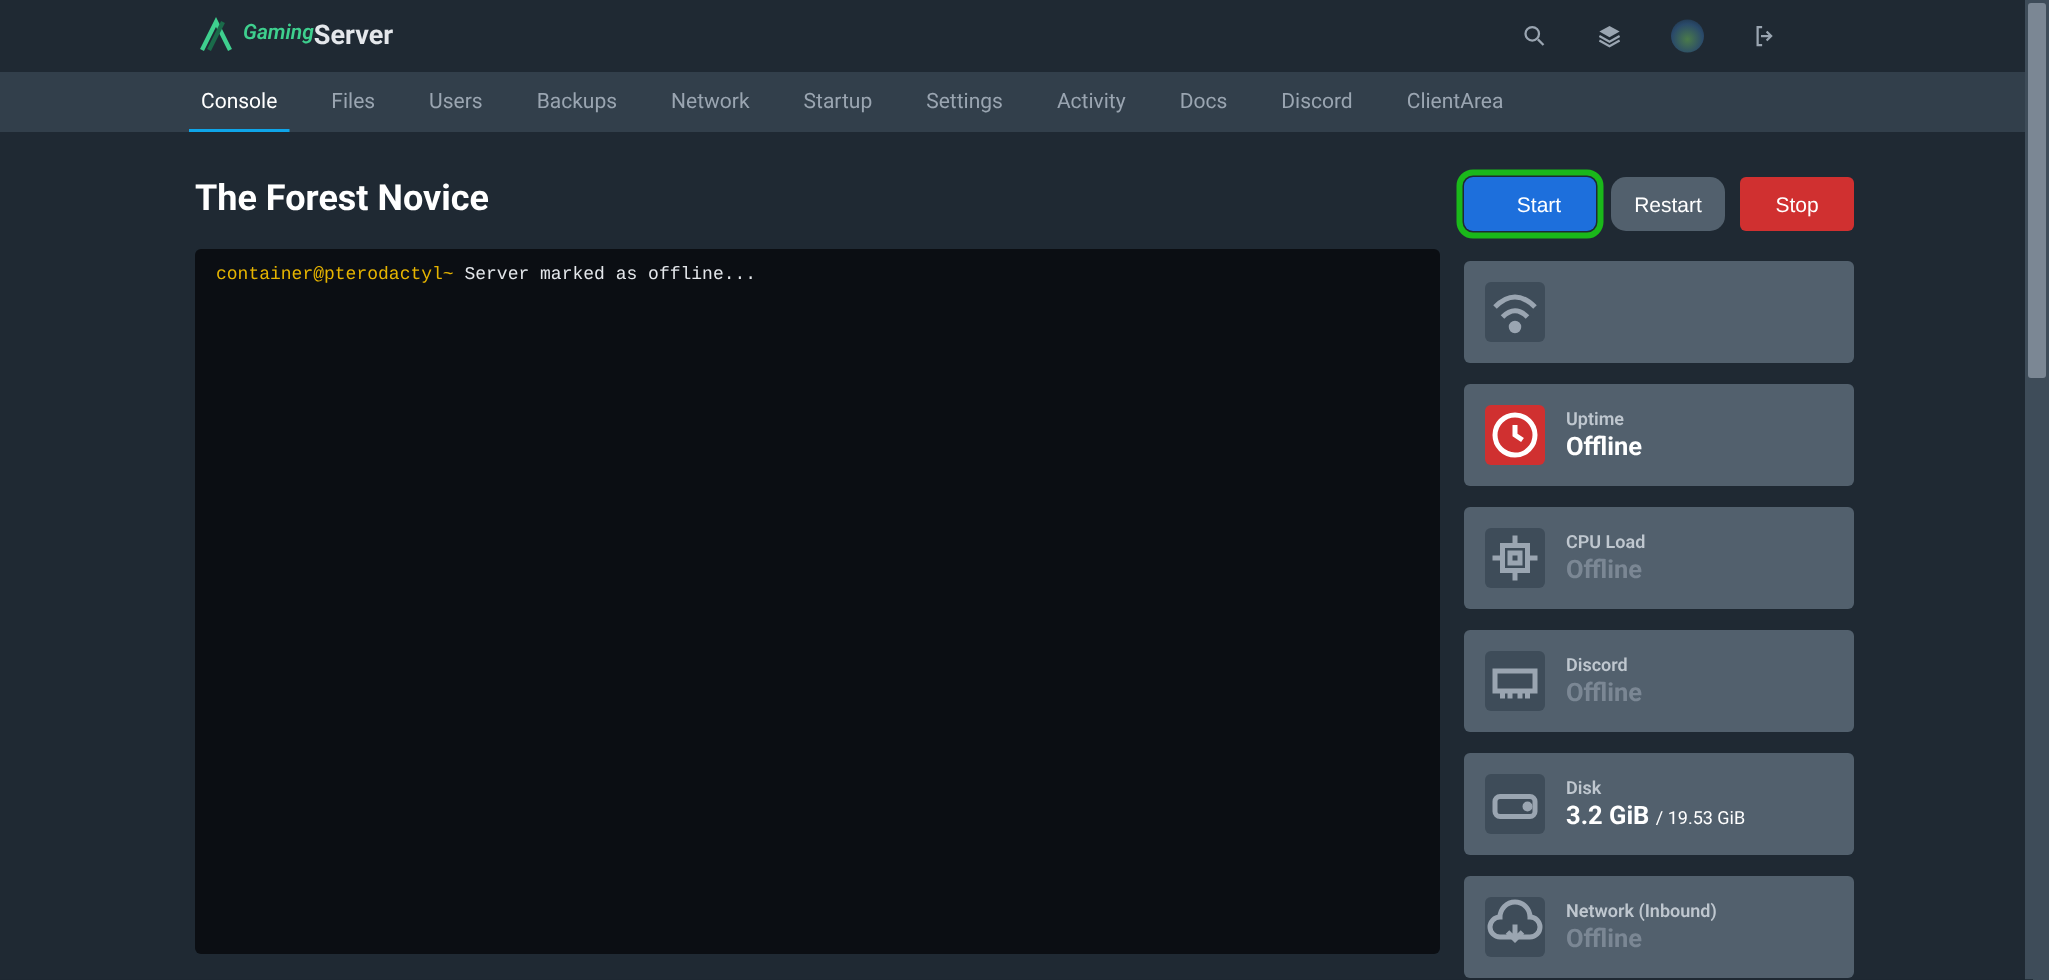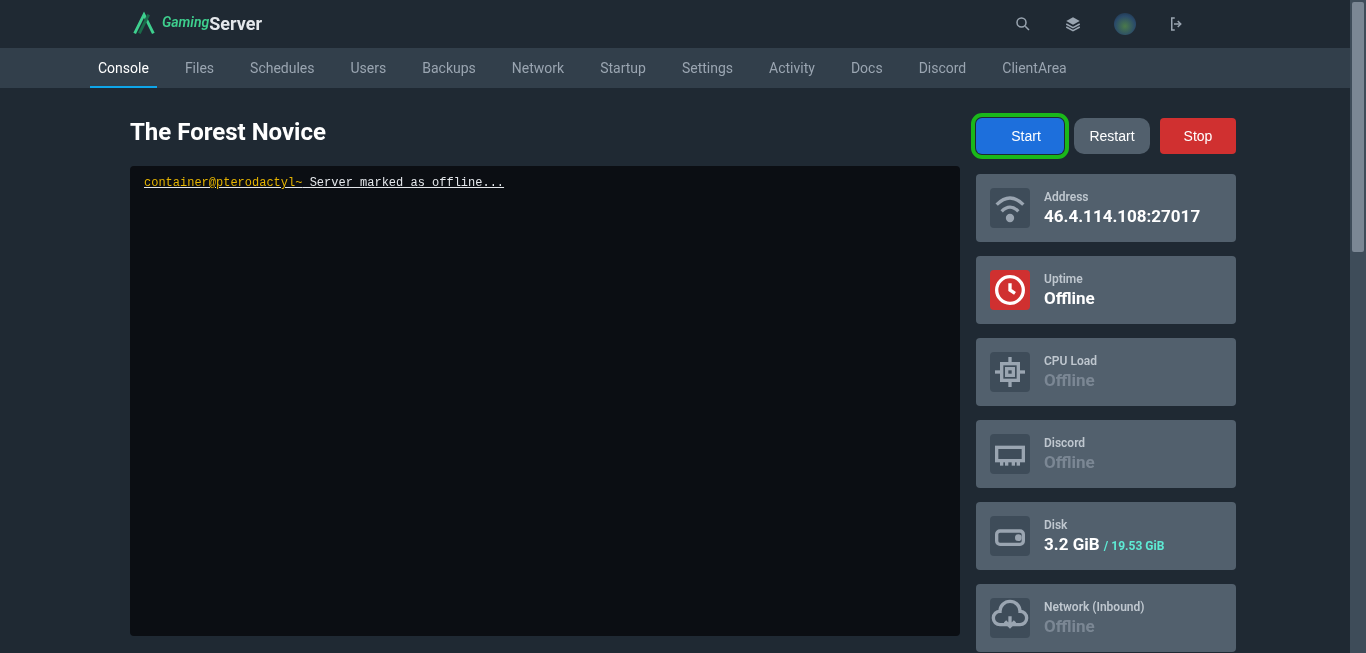--- a/index.html
+++ b/index.html
@@ -59,7 +59,7 @@
   background: #323f4b;
   display: flex;
   align-items: center;
-  padding-left: 80px;
+  padding-left: 116px;
   gap: 0;
 }
 .nav-item {

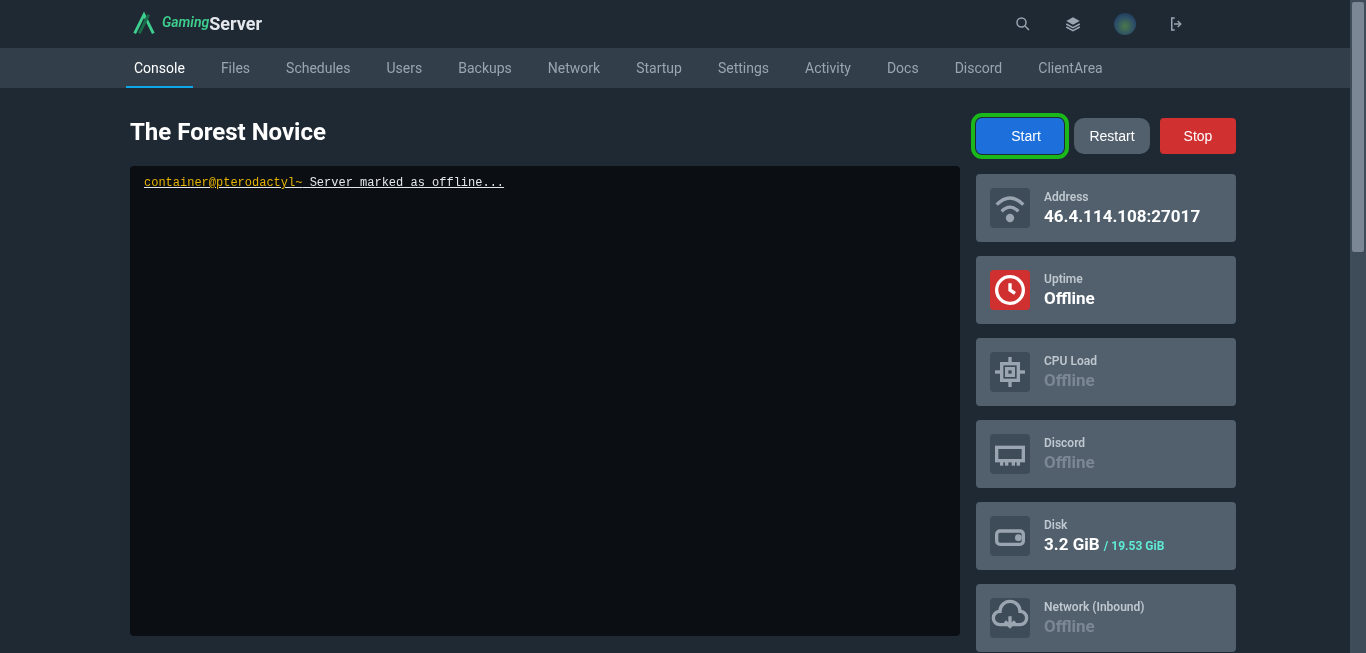--- a/index.html
+++ b/index.html
@@ -223,7 +223,6 @@
 <div class="navbar" id="navbar">
     <div class="nav-item active">Console</div>
     <div class="nav-item">Files</div>
-    <div class="nav-item">Schedules</div>
     <div class="nav-item">Users</div>
     <div class="nav-item">Backups</div>
     <div class="nav-item">Network</div>

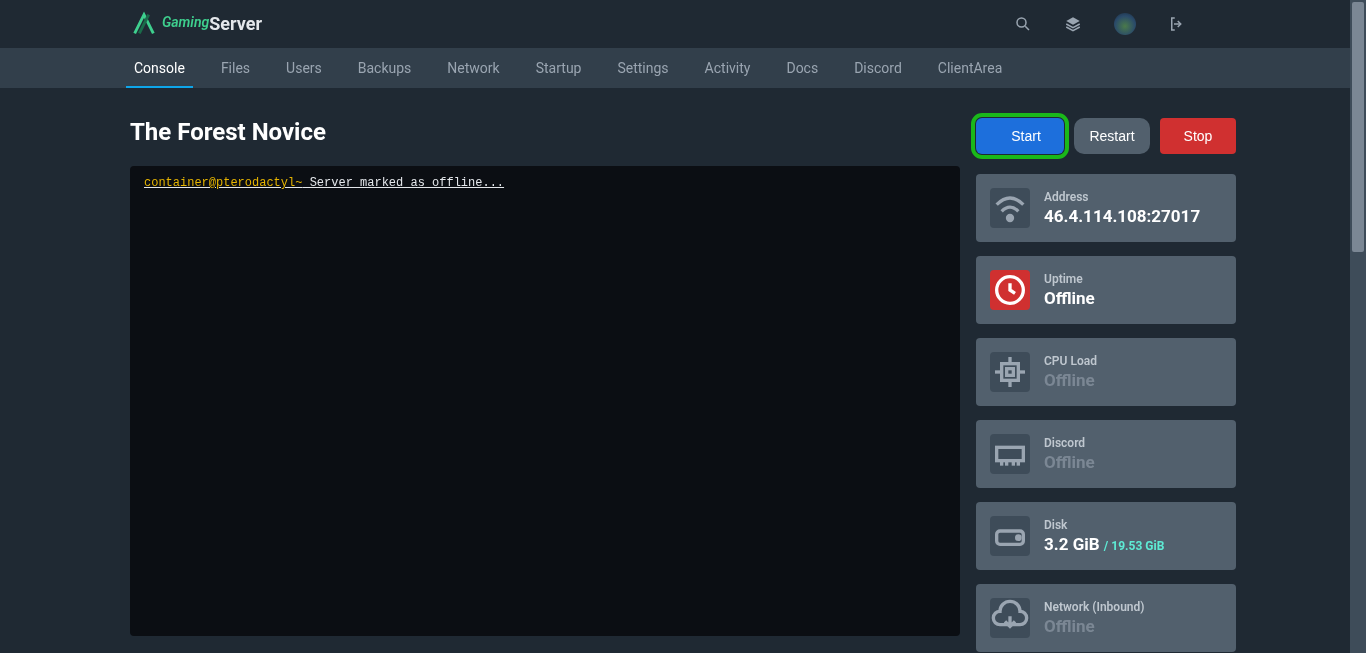--- a/index.html
+++ b/index.html
@@ -107,7 +107,6 @@
   font-size: 12px;
   color: #e4e7eb;
   overflow: auto;
-  text-decoration: underline;
 }
 .console-prompt { color: #e6b400; }
 .side-col {

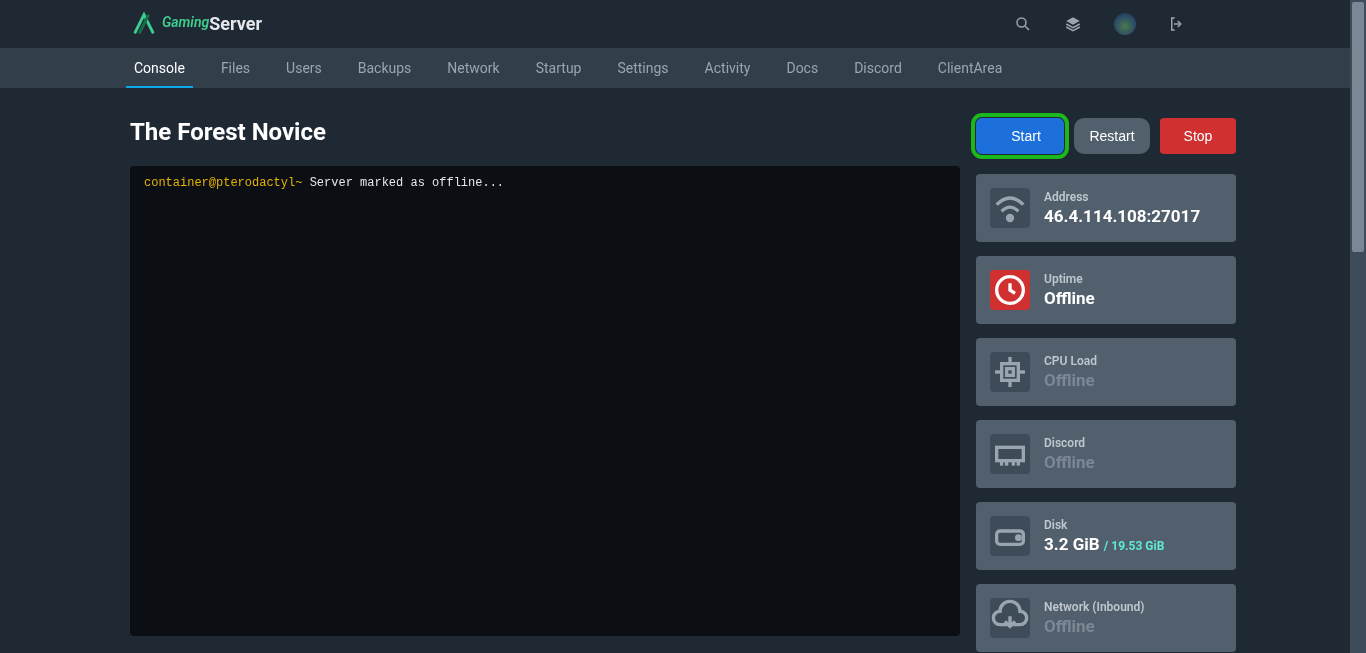--- a/index.html
+++ b/index.html
@@ -255,10 +255,6 @@
             <circle cx="12" cy="18" r="1.5" fill="currentColor"></circle>
           </svg>
       </div>
-      <div class="stat-info">
-        <span class="stat-label">Address</span>
-        <span class="stat-value">46.4.114.108:27017</span>
-      </div>
     </div>
 
     <div class="stat-card">

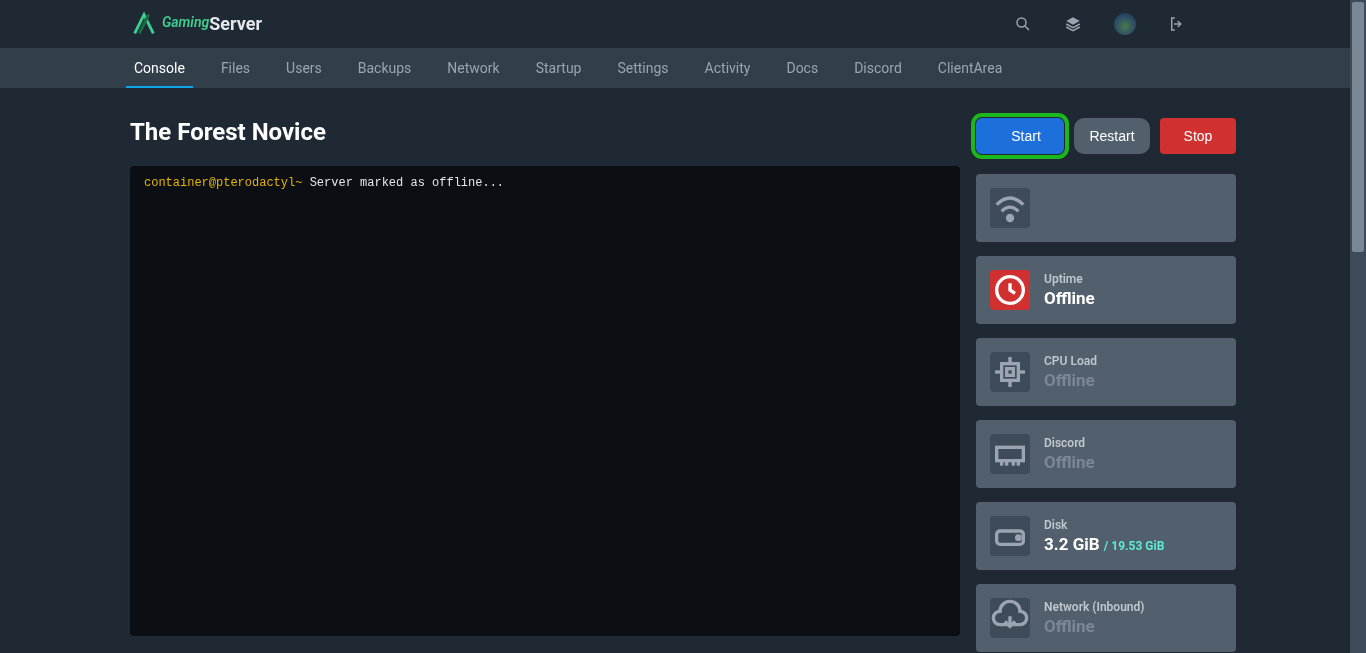--- a/index.html
+++ b/index.html
@@ -160,7 +160,7 @@
 .stat-label { font-size: 12px; color: #bfc7cf; font-weight: 600; }
 .stat-value { font-size: 17px; font-weight: 700; color: #fff; }
 .stat-value.muted { color: #7b8794; }
-.stat-sub { font-size: 12px; color: #5eead4; font-weight: 700; }
+.stat-sub { font-size: 12px; color: #ffffff; font-weight: 400; }
 .scrollbar-gutter {
   position: absolute;
   right: 0;

